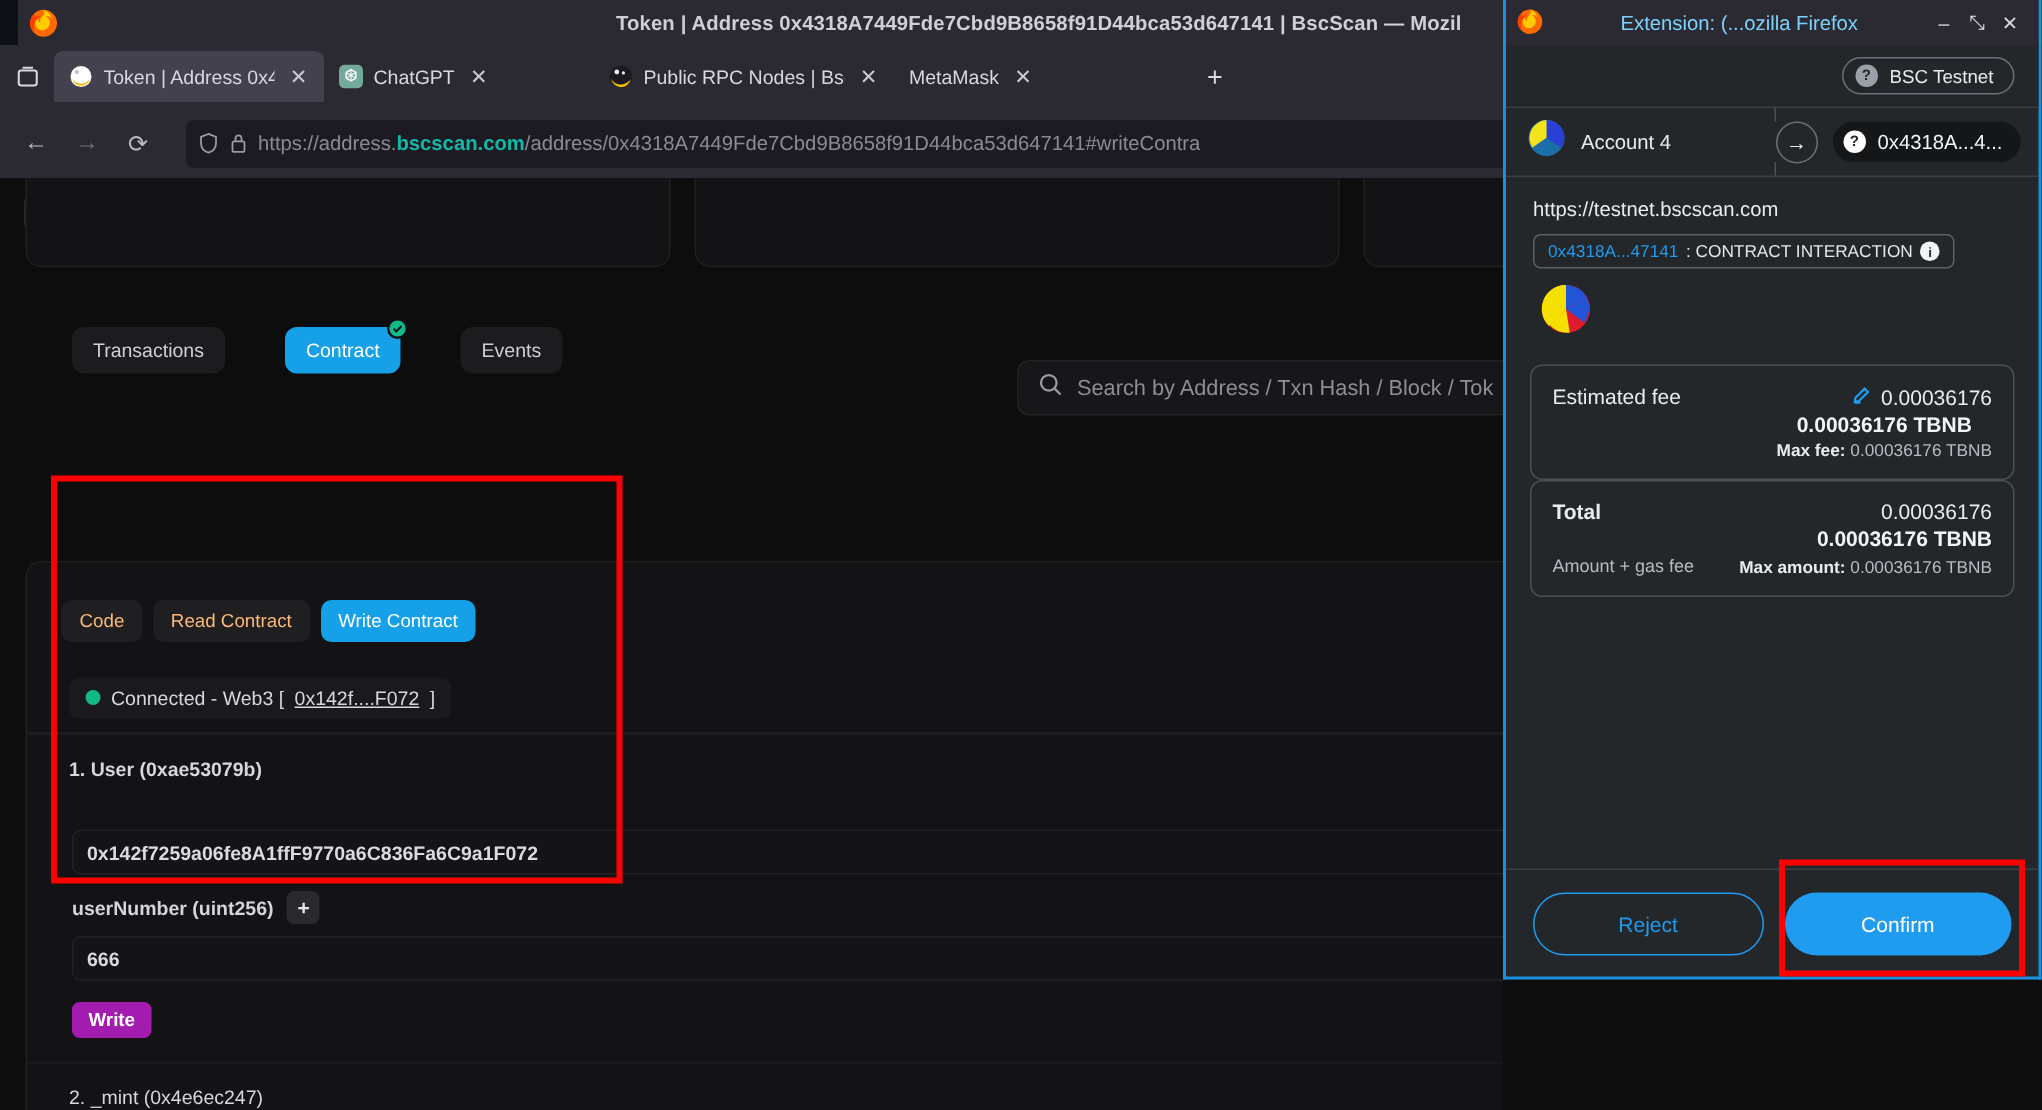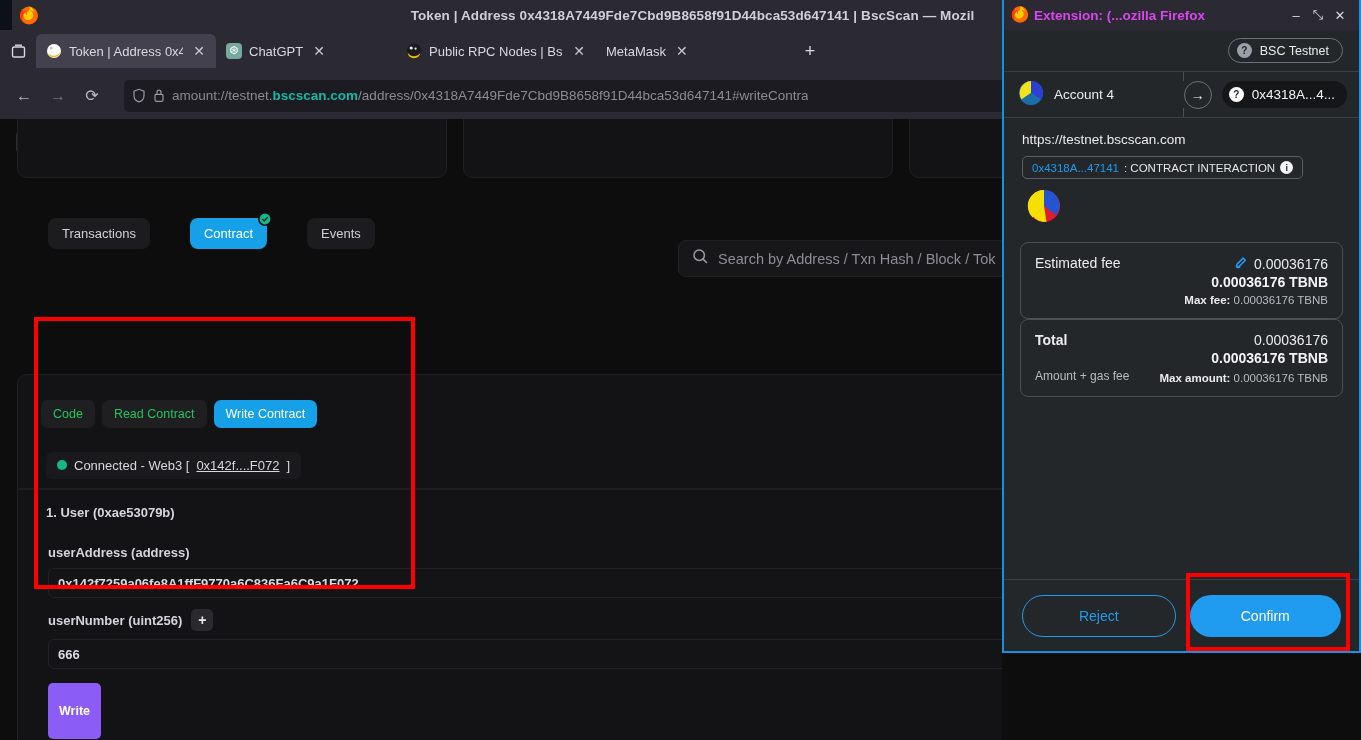--- a/index.html
+++ b/index.html
@@ -206,8 +206,8 @@
     padding:0 8px 0 6px; flex:0 0 auto; position:relative;
   }
   .mm-title-text {
-    flex:1 1 auto; text-align:left; color:#d946ef;
-    font-size:13.5px; font-weight:bold; white-space:nowrap;
+    flex:1 1 auto; text-align:center; color:#7dd3fc;
+    font-size:13.5px; font-weight:normal; white-space:nowrap;
   }
   .mm-wbtn {
     width:22px; height:22px; display:flex; align-items:center;

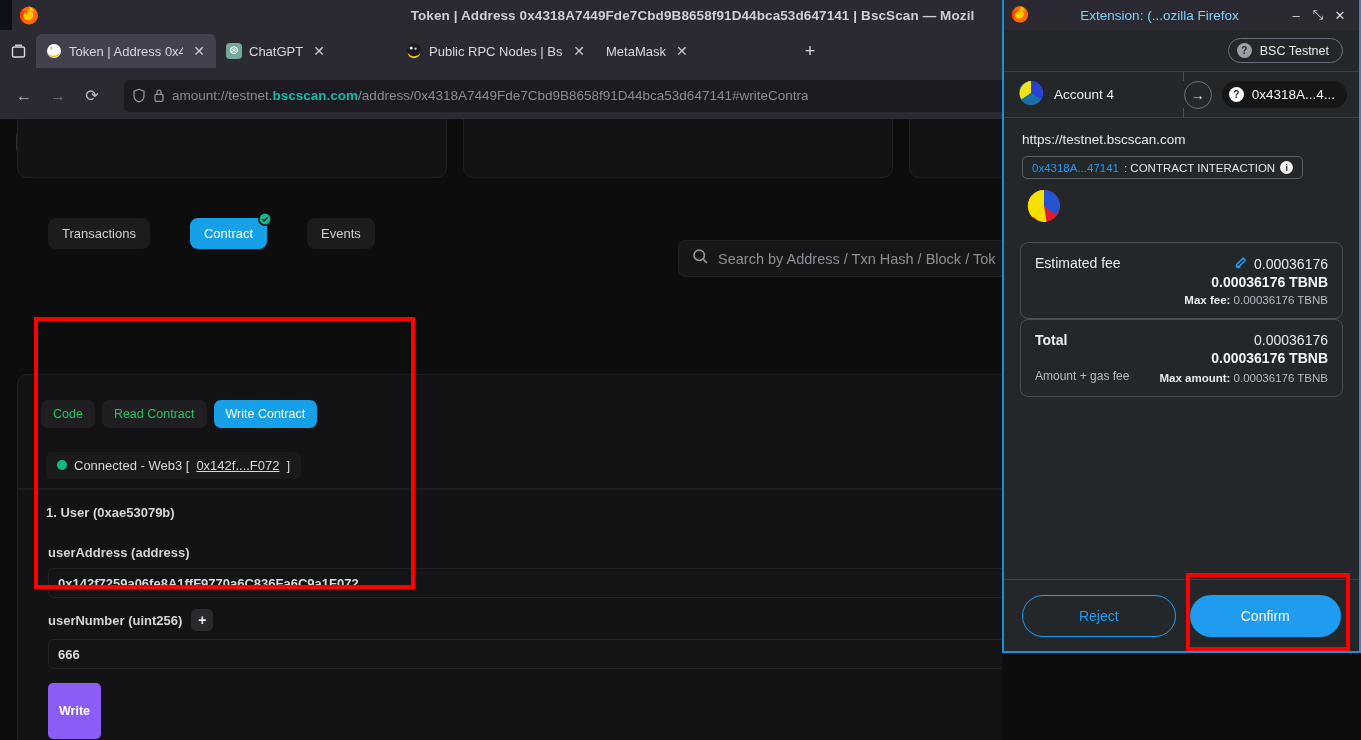--- a/index.html
+++ b/index.html
@@ -408,7 +408,7 @@
           <path d="M4 6.3V4.2a2 2 0 0 1 4 0v2.1"></path>
         </svg>
       </span>
-      <span class="urltext"><span class="u-dim">amount://testnet.</span><b>bscscan.com</b><span class="u-dim">/address/0x4318A7449Fde7Cbd9B8658f91D44bca53d647141#writeContra</span></span>
+      <span class="urltext"><span class="u-dim">https://address.</span><b>bscscan.com</b><span class="u-dim">/address/0x4318A7449Fde7Cbd9B8658f91D44bca53d647141#writeContra</span></span>
     </div>
   </div>
 

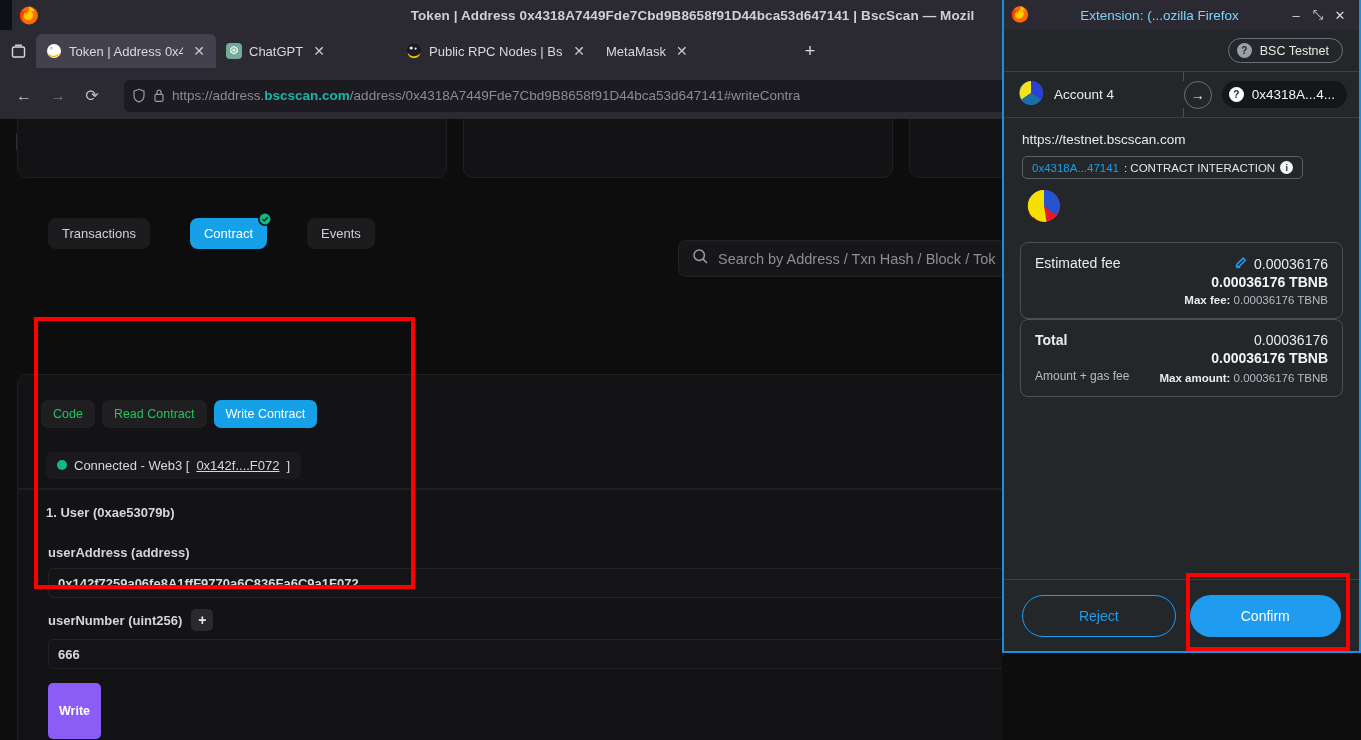--- a/index.html
+++ b/index.html
@@ -288,7 +288,7 @@
   .fee-top { display:flex; align-items:flex-start; justify-content:space-between; }
   .fee-left-title { color:#e9ebee; font-size:14px; }
   .fee-left-title.bold { font-weight:bold; }
-  .fee-right { text-align:right; }
+  .fee-right { text-align:center; }
   .fee-row1 {
     display:flex; align-items:center; justify-content:flex-end; gap:6px;
     color:#e9ebee; font-size:14px;

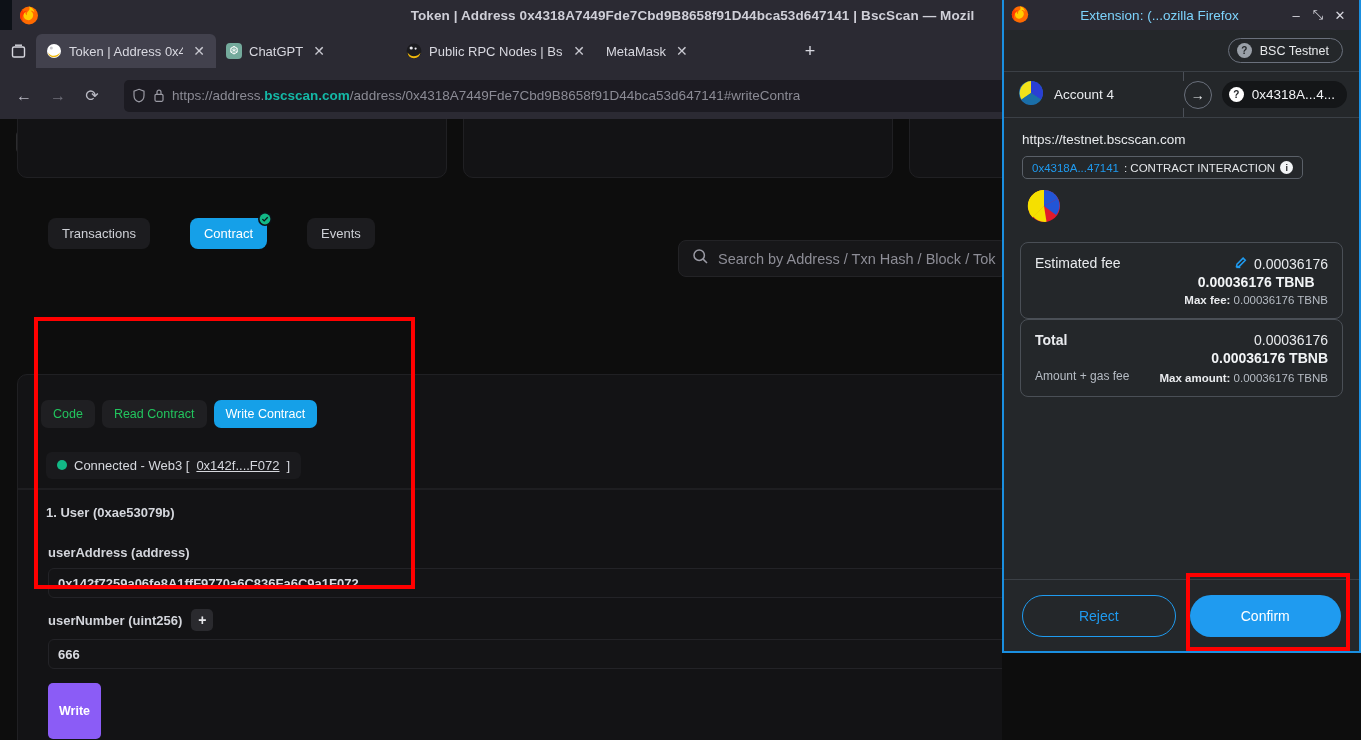--- a/index.html
+++ b/index.html
@@ -143,7 +143,7 @@
   }
   .sub-tabs { display:flex; gap:7px; padding:25px 0 0 23px; }
   .stab {
-    background:#1f1f22; color:#22c55e; font-size:12.5px;
+    background:#1f1f22; color:#fdba74; font-size:12.5px;
     padding:7px 12px; border-radius:7px; white-space:nowrap;
   }
   .stab.active { background:#15a0e8; color:#fff; }

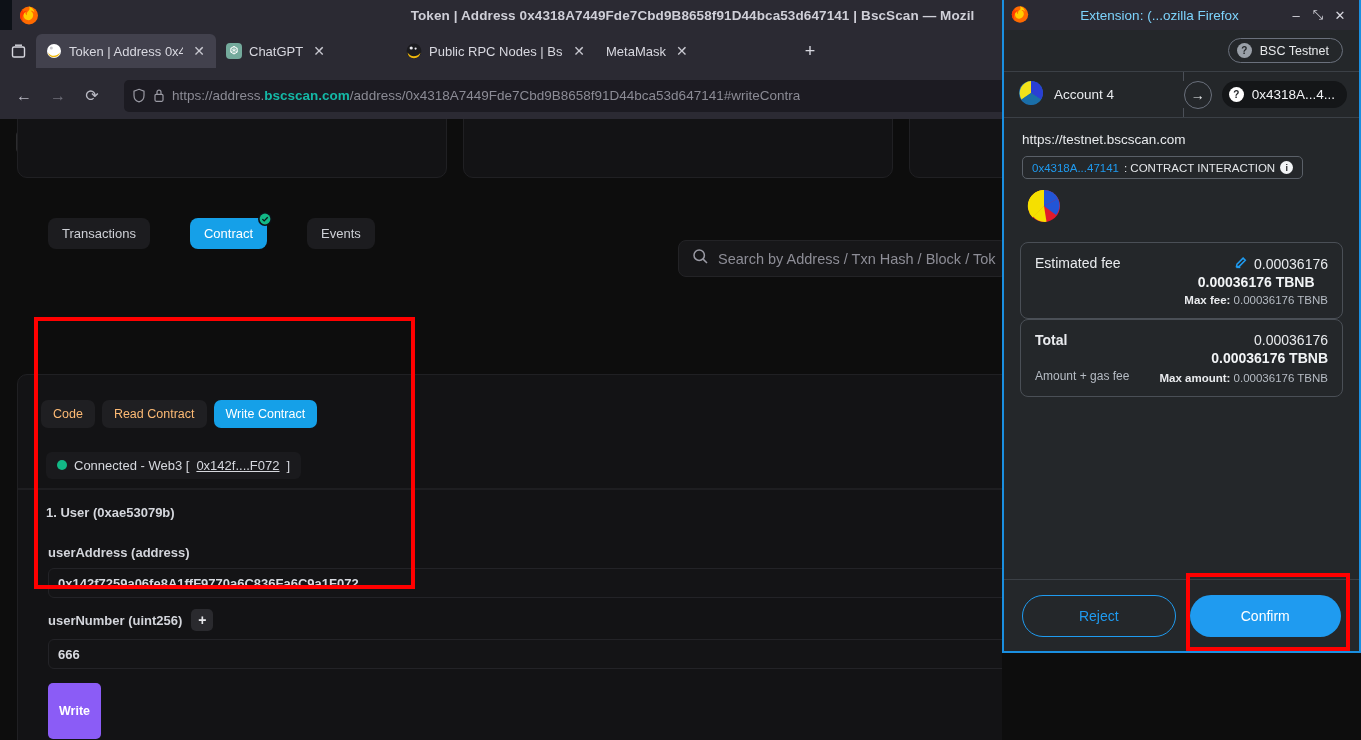--- a/index.html
+++ b/index.html
@@ -471,7 +471,6 @@
             <span>1. User (0xae53079b)</span>
           </div>
           <div class="fn-field">
-            <div class="fn-label">userAddress (address)</div>
             <div class="fn-input">
                 <span>0x142f7259a06fe8A1ffF9770a6C836Fa6C9a1F072</span>
               </div>

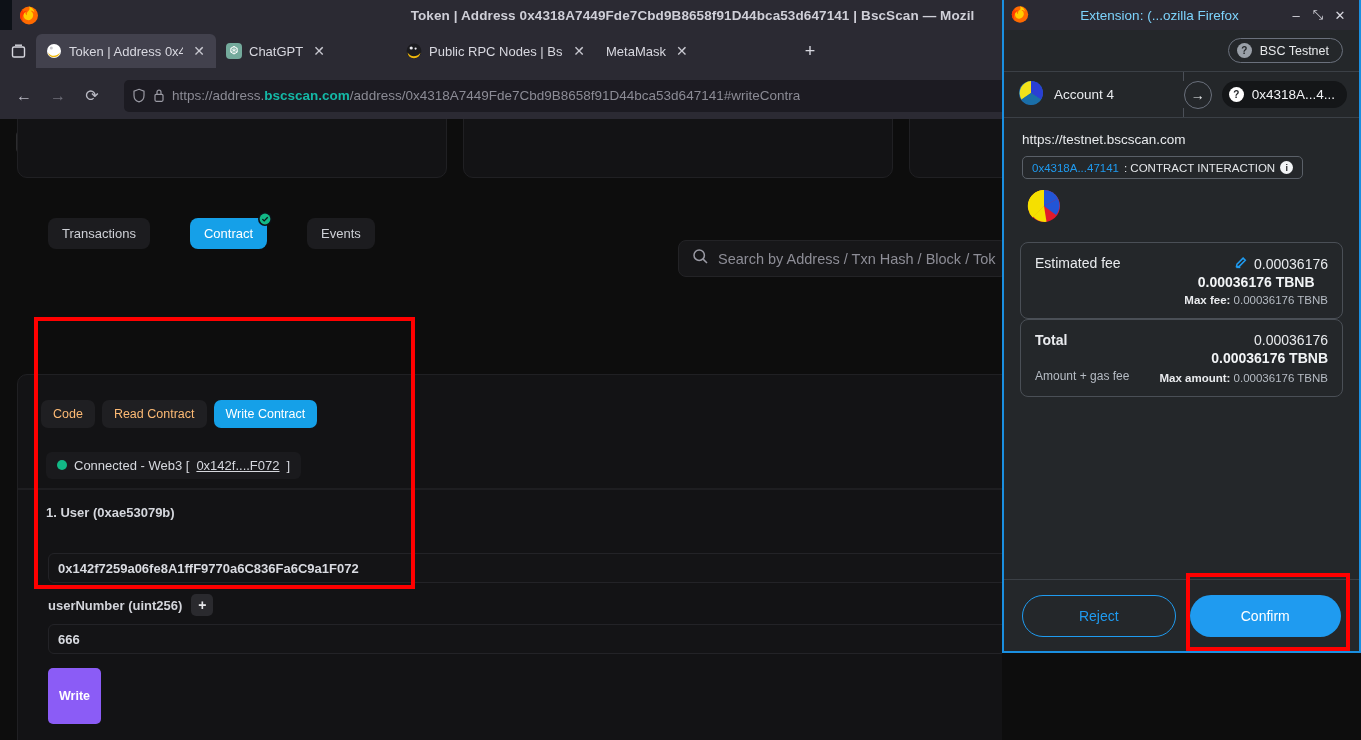--- a/index.html
+++ b/index.html
@@ -185,8 +185,8 @@
     padding:0 9px; width:100%;
   }
   .write-btn {
-    margin:14px 0 16px 30px; background:#8b5cf6; color:#fff;
-    font-size:12.5px; padding:21px 11px; border-radius:5px;
+    margin:14px 0 16px 30px; background:#a21caf; color:#fff;
+    font-size:12.5px; padding:5px 11px; border-radius:5px;
     display:inline-block;
   }
 

